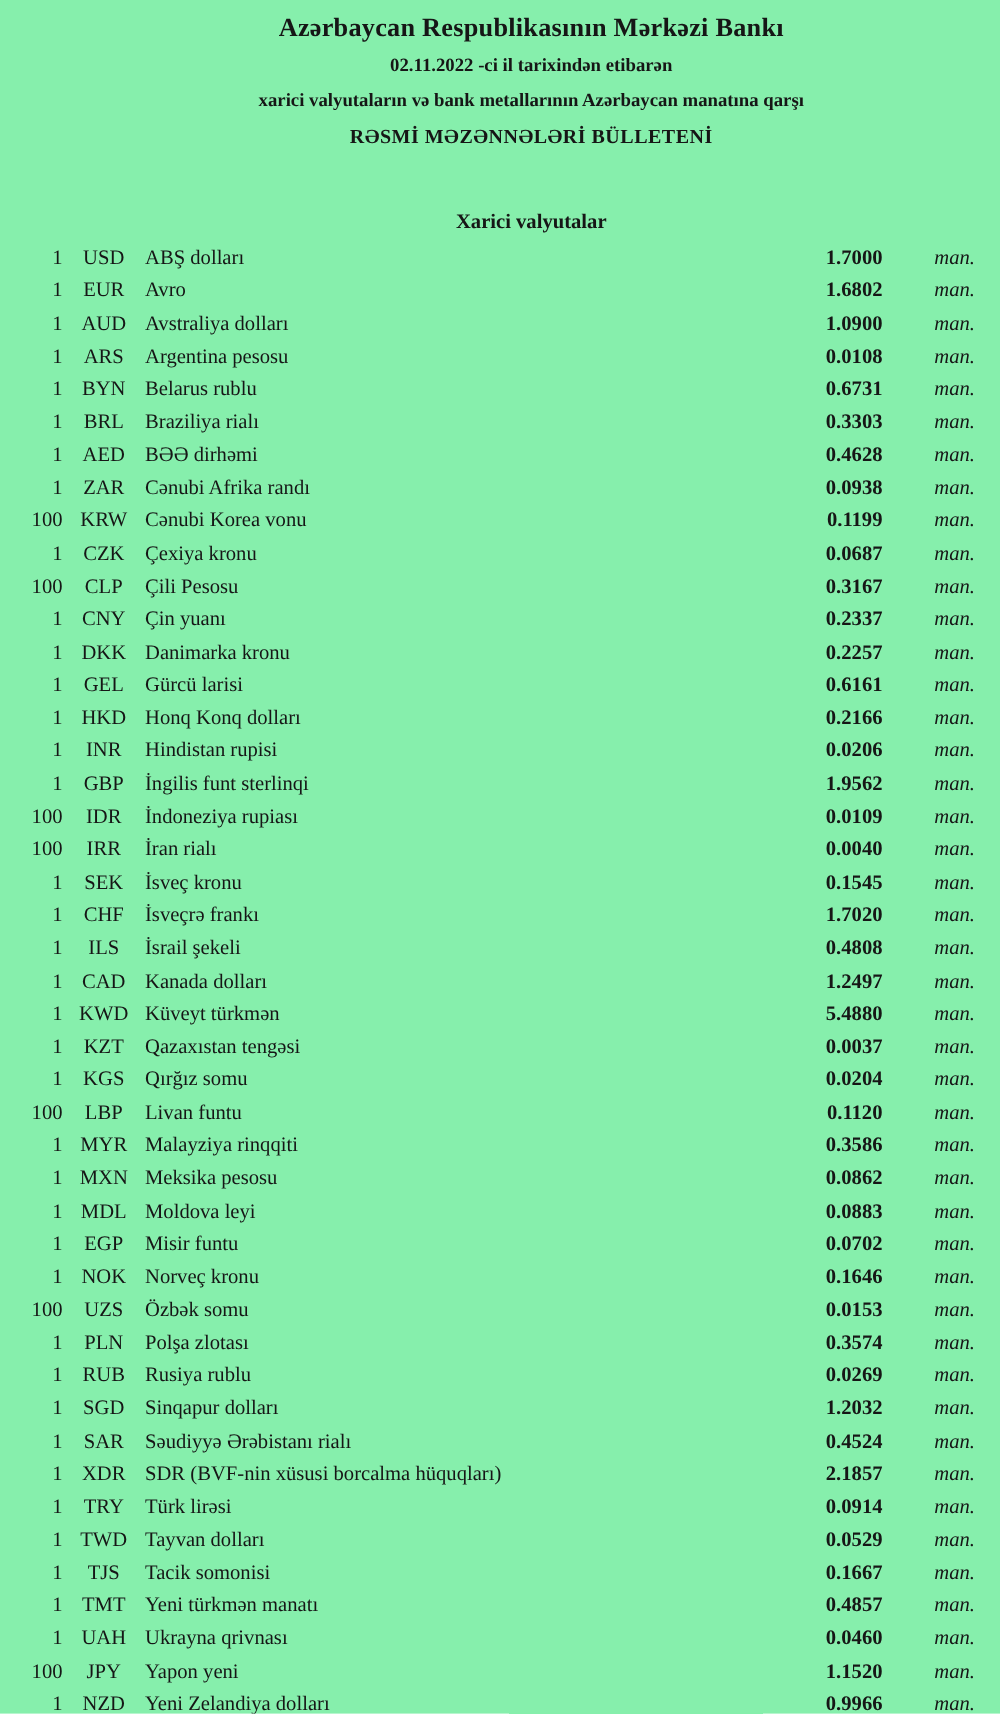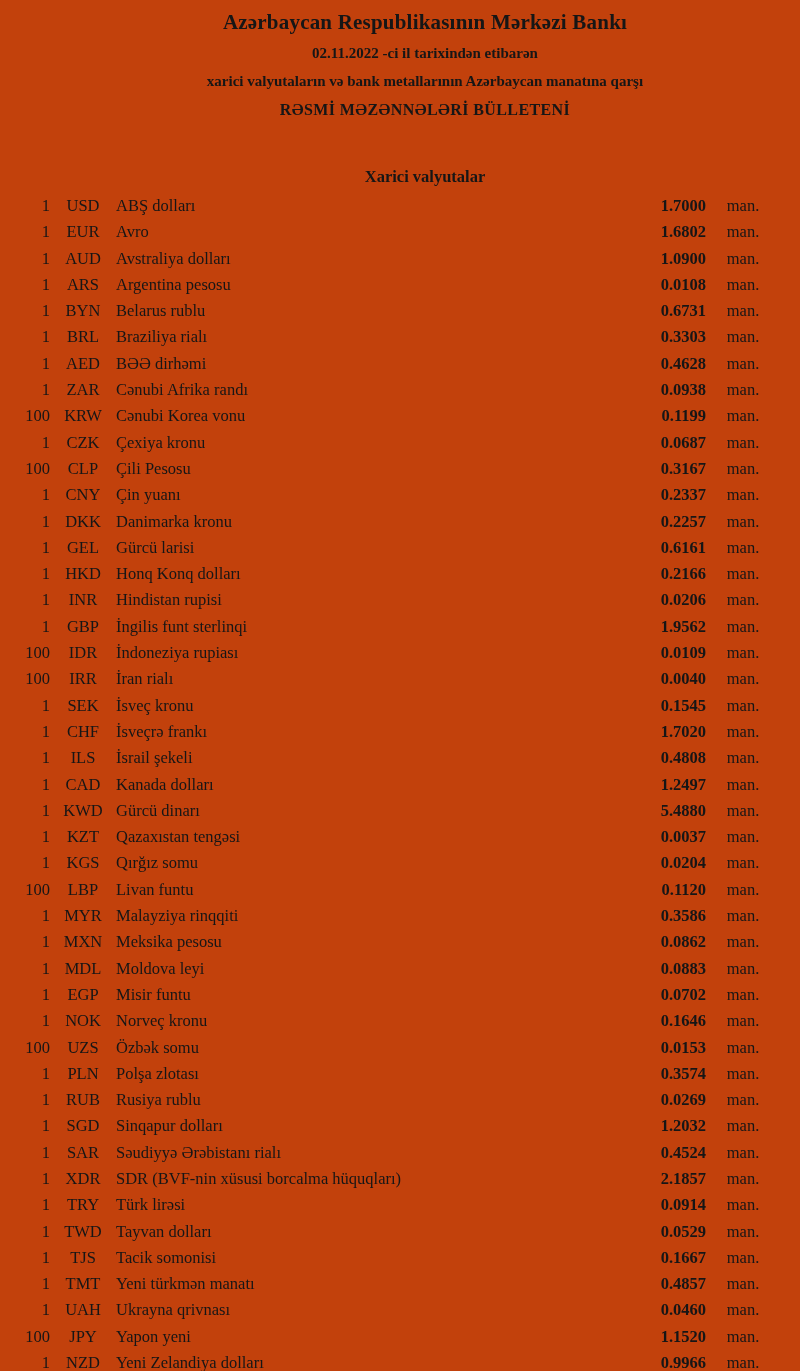--- a/index.html
+++ b/index.html
@@ -16,7 +16,7 @@
     box-sizing: border-box;
     padding: 6px 20px 0 20px;
     overflow: hidden;
-    background: #c2410c;
+    background: #86efac;
   }
   .header {
     text-align: center;

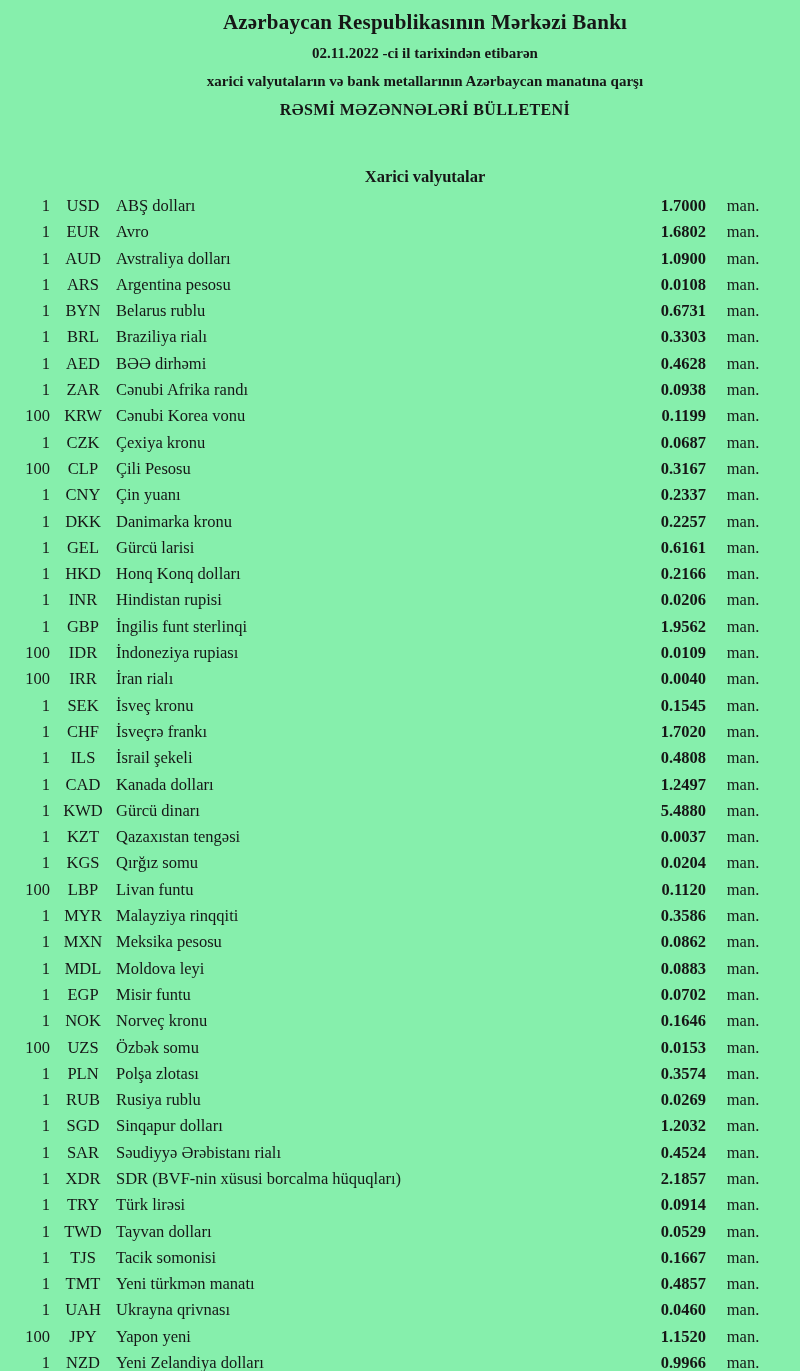--- a/index.html
+++ b/index.html
@@ -64,7 +64,7 @@
   td.code { width: 66px;  text-align: center; }
   td.name { text-align: left; padding-left: 2px; }
   td.rate { width: 100px; text-align: right; font-weight: bold; }
-  td.unit { width: 74px;  text-align: center; }
+  td.unit { width: 74px;  text-align: right; font-style: italic; }
 </style>
 </head>
 <body>

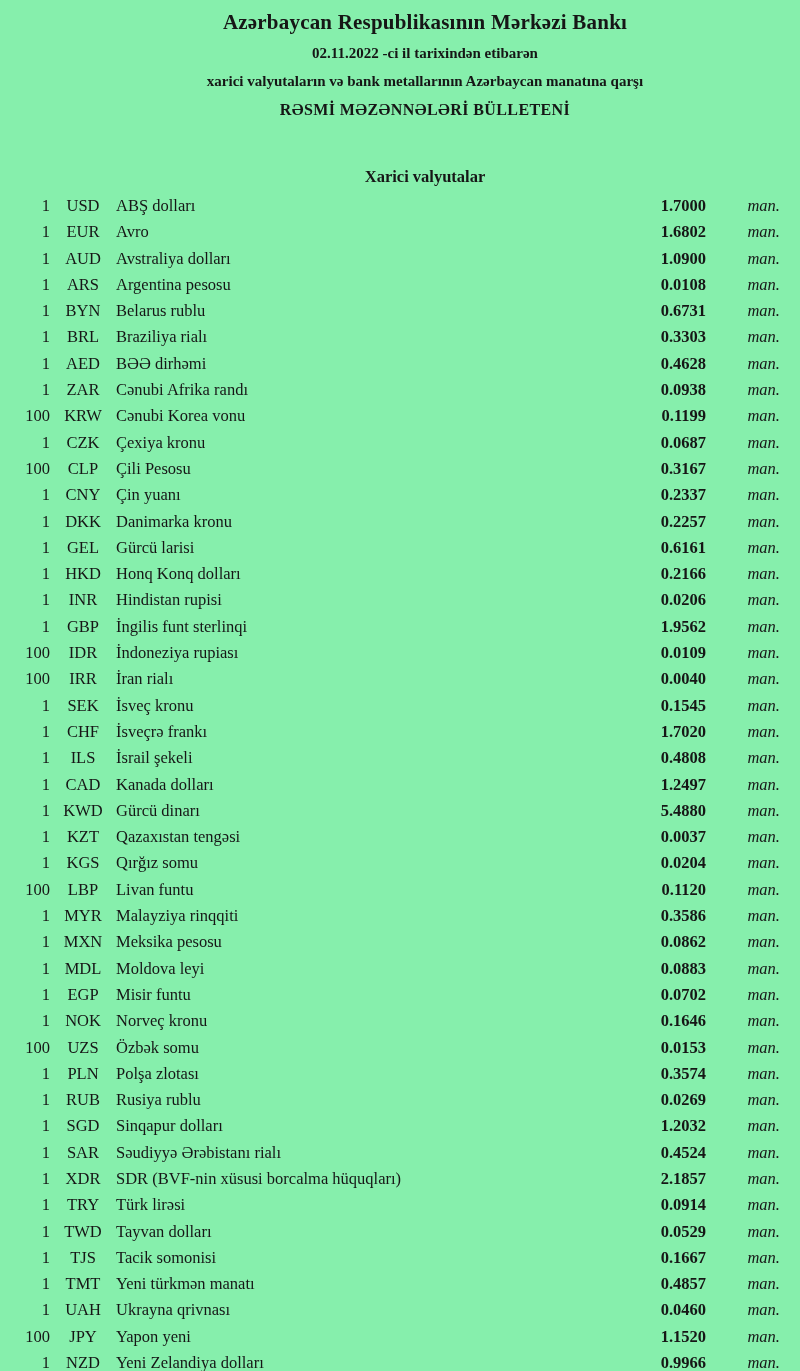--- a/index.html
+++ b/index.html
@@ -246,7 +246,7 @@
         <tr>
           <td class="qty">1</td>
           <td class="code">KWD</td>
-          <td class="name">Gürcü dinarı</td>
+          <td class="name">Küveyt türkmən</td>
           <td class="rate">5.4880</td>
           <td class="unit">man.</td>
         </tr>

